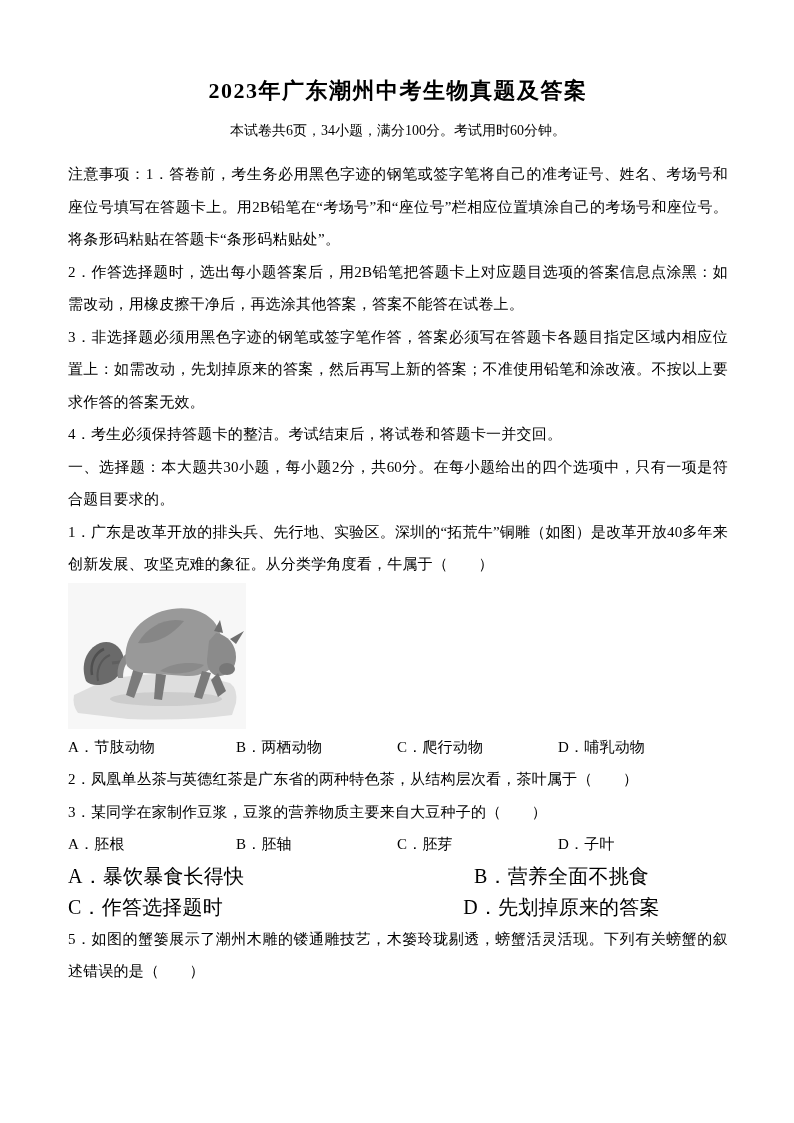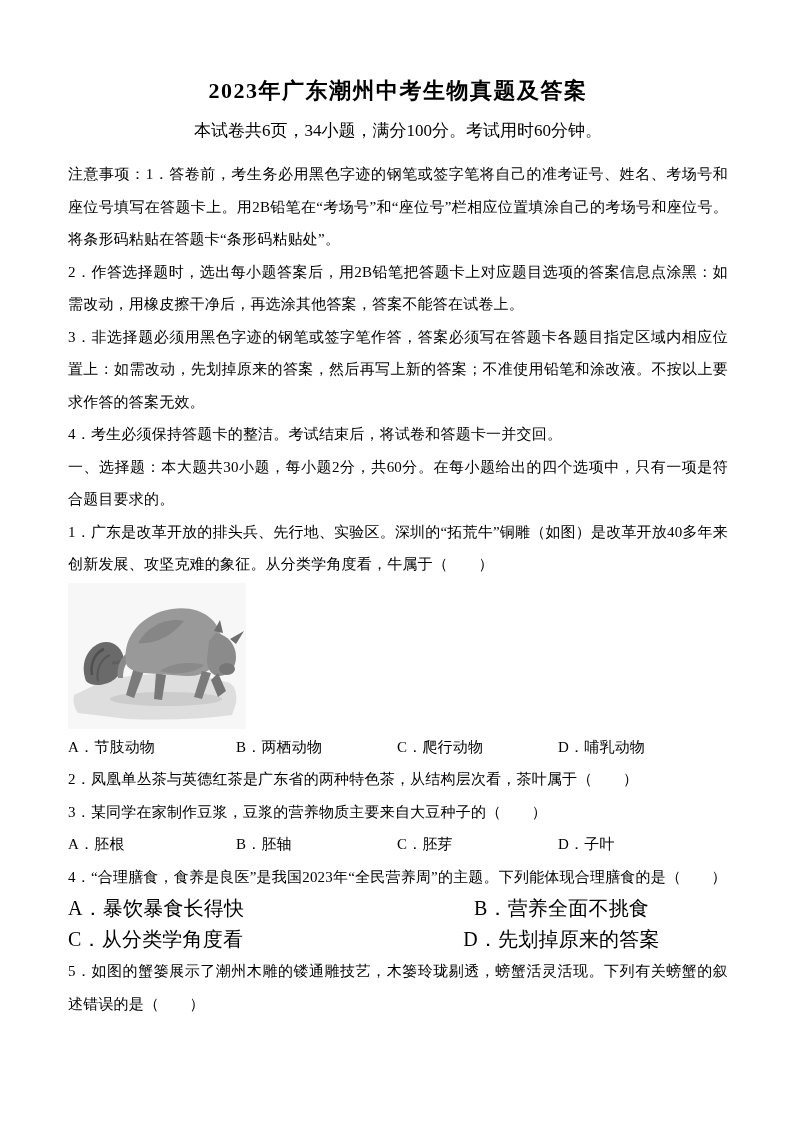--- a/index.html
+++ b/index.html
@@ -29,7 +29,7 @@
   }
   .doc-subtitle {
     margin: 0 0 14px 0;
-    font-size: 17px;
+    font-size: 14px;
     line-height: 26px;
     text-align: center;
   }

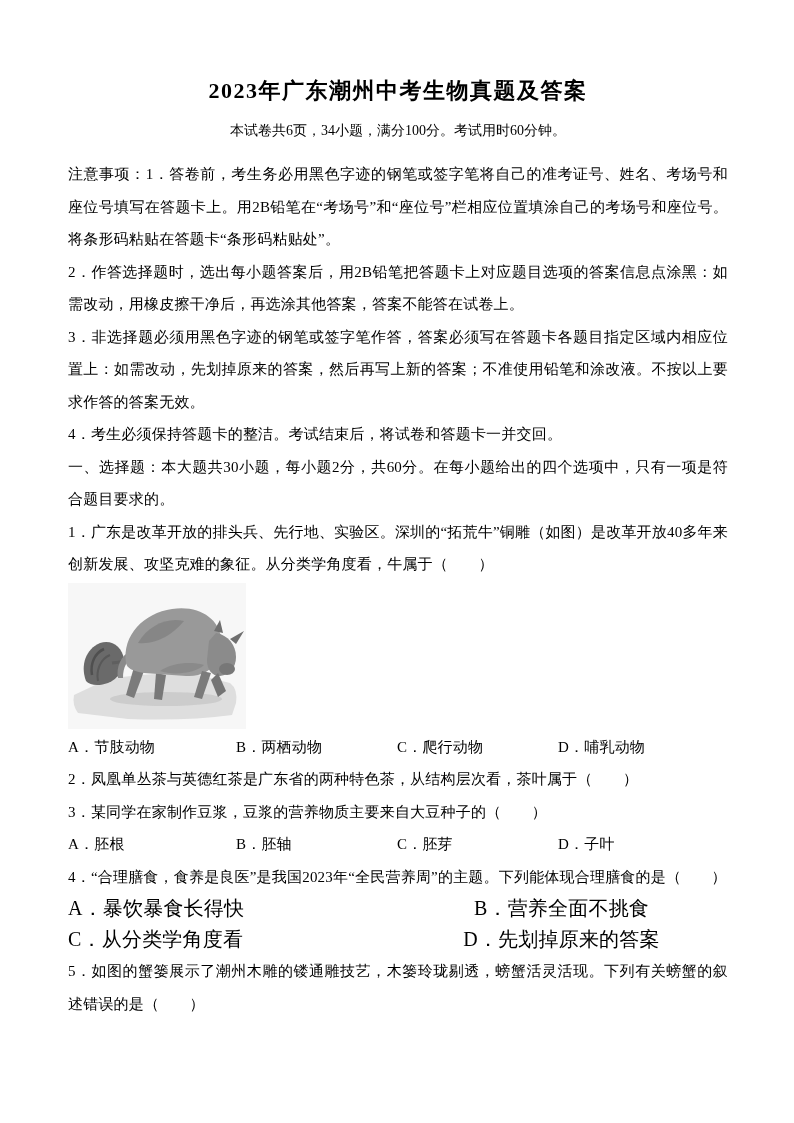--- a/index.html
+++ b/index.html
@@ -134,7 +134,6 @@
     <span class="opt-4">D．子叶</span>
   </div>
 
-  <p class="para">4．“合理膳食，食养是良医”是我国2023年“全民营养周”的主题。下列能体现合理膳食的是（　　）</p>
   <div class="opts2">
     <span class="opt-l">A．暴饮暴食长得快</span>
     <span class="opt-r">B．营养全面不挑食</span>

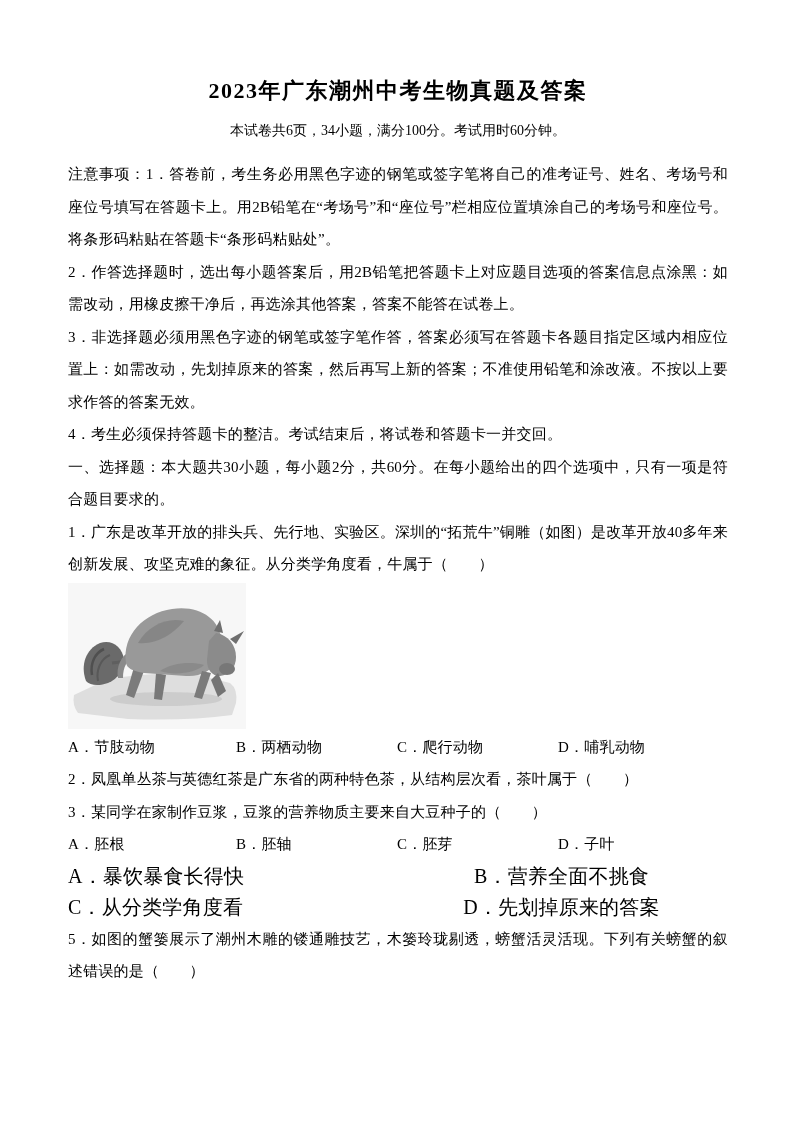--- a/index.html
+++ b/index.html
@@ -139,7 +139,7 @@
     <span class="opt-r">B．营养全面不挑食</span>
   </div>
   <div class="opts2">
-    <span class="opt-l">C．从分类学角度看</span>
+    <span class="opt-l">C．作答选择题时</span>
     <span class="opt-r">D．先划掉原来的答案</span>
   </div>
 

